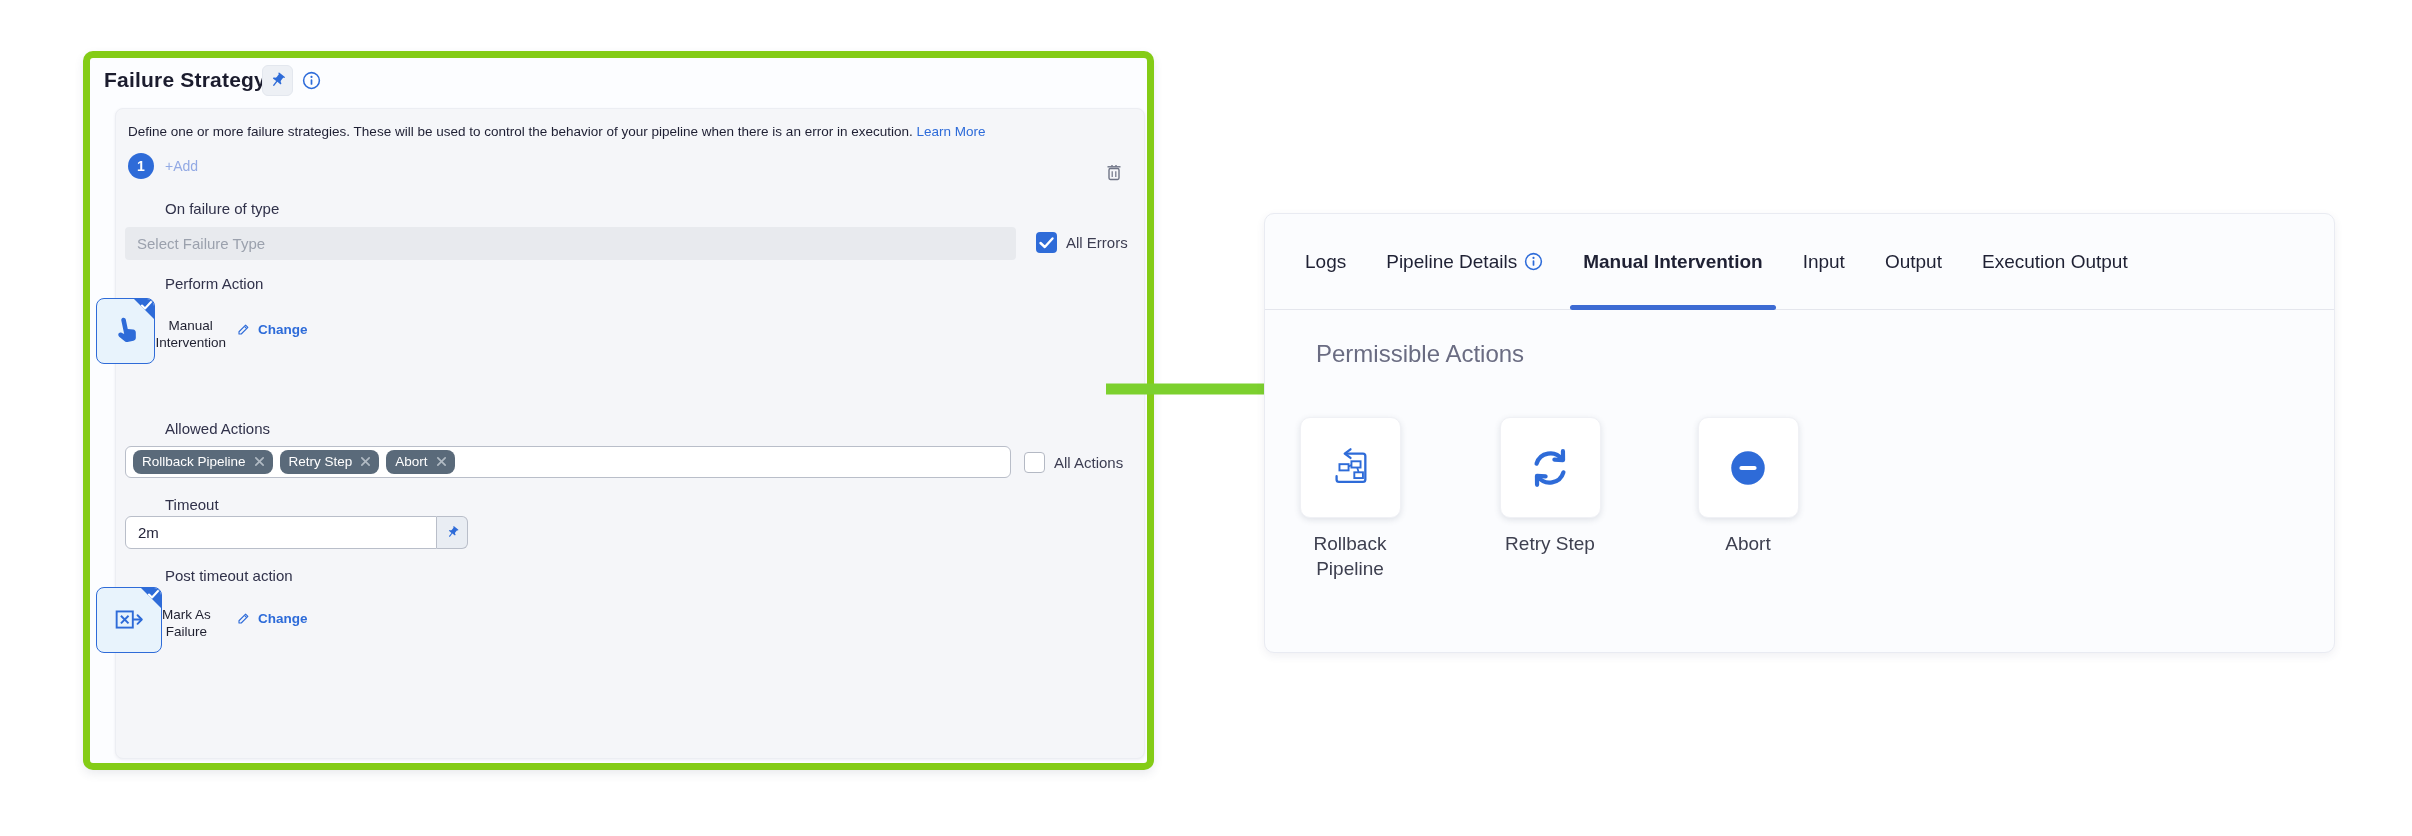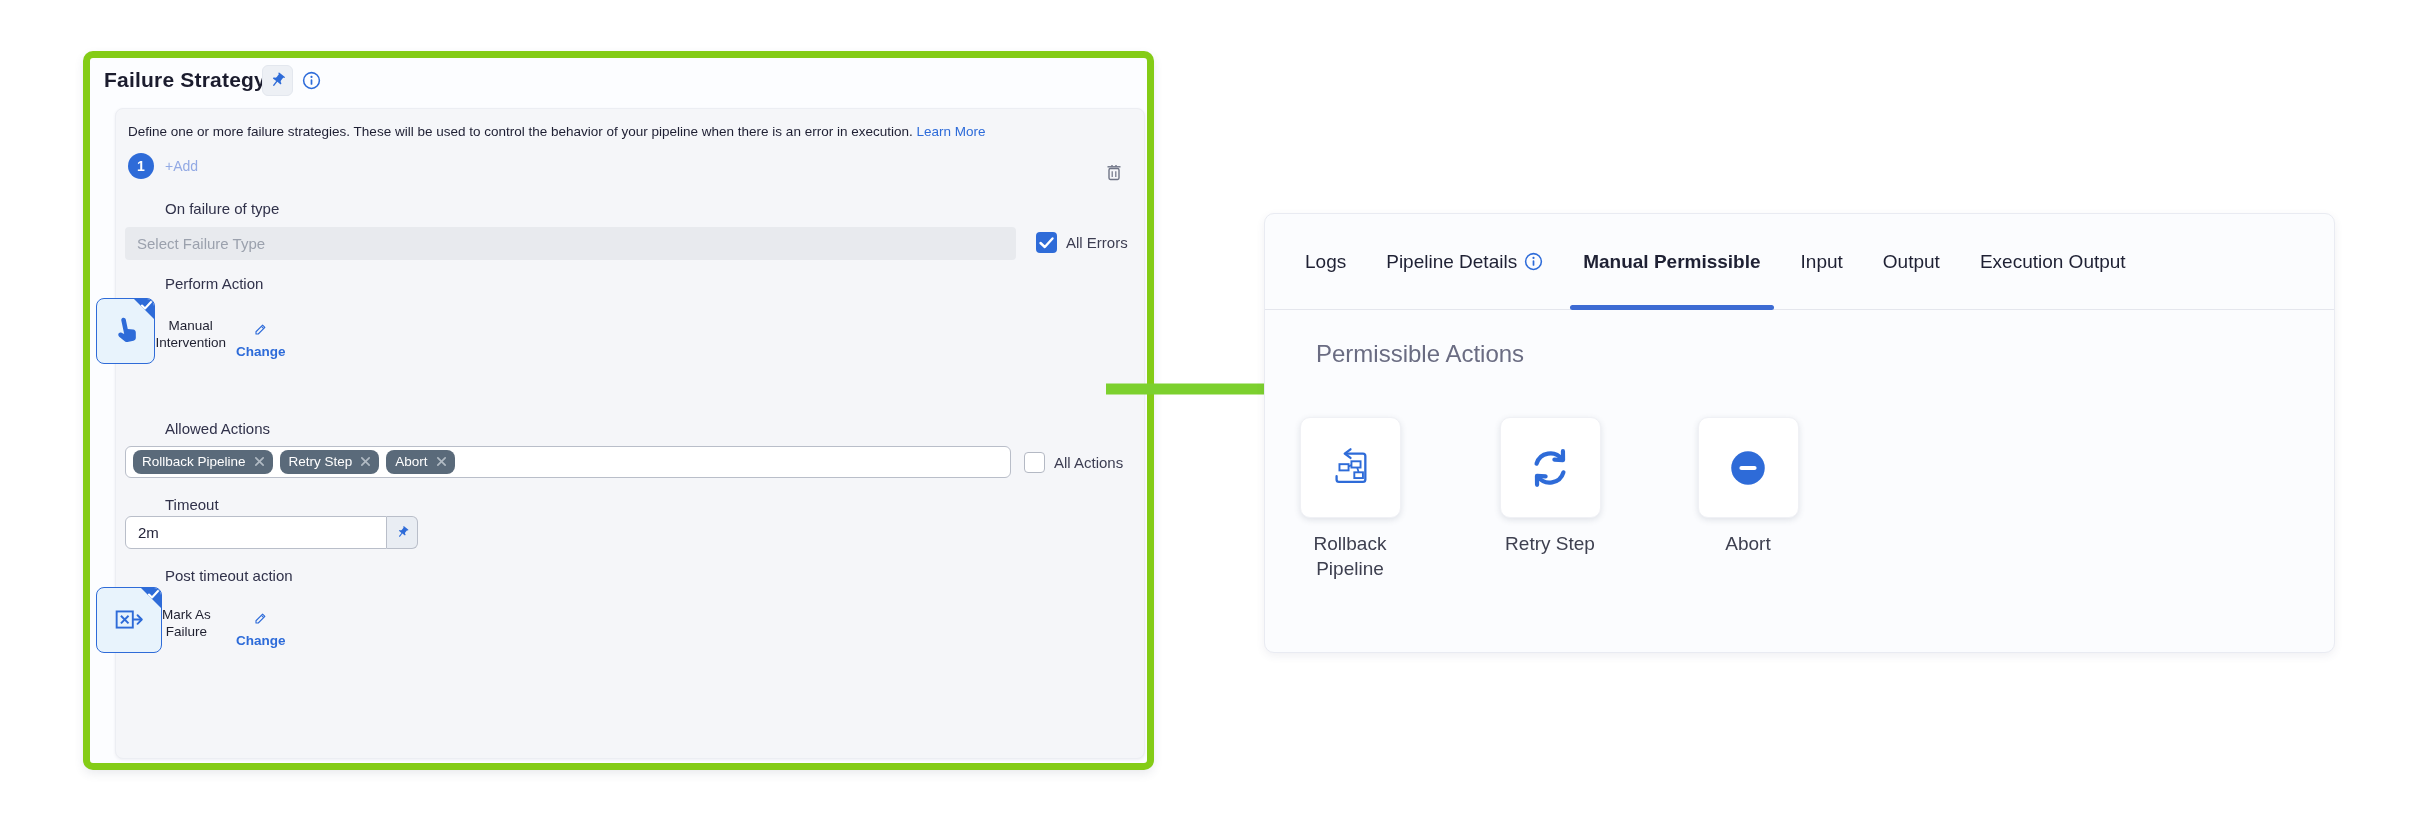--- a/index.html
+++ b/index.html
@@ -273,7 +273,7 @@
       </svg>
     </div>
     <div class="tab active">
-      <span>Manual Permissible</span>
+      <span>Manual Intervention</span>
     </div>
     <div class="tab">
       <span>Input</span>

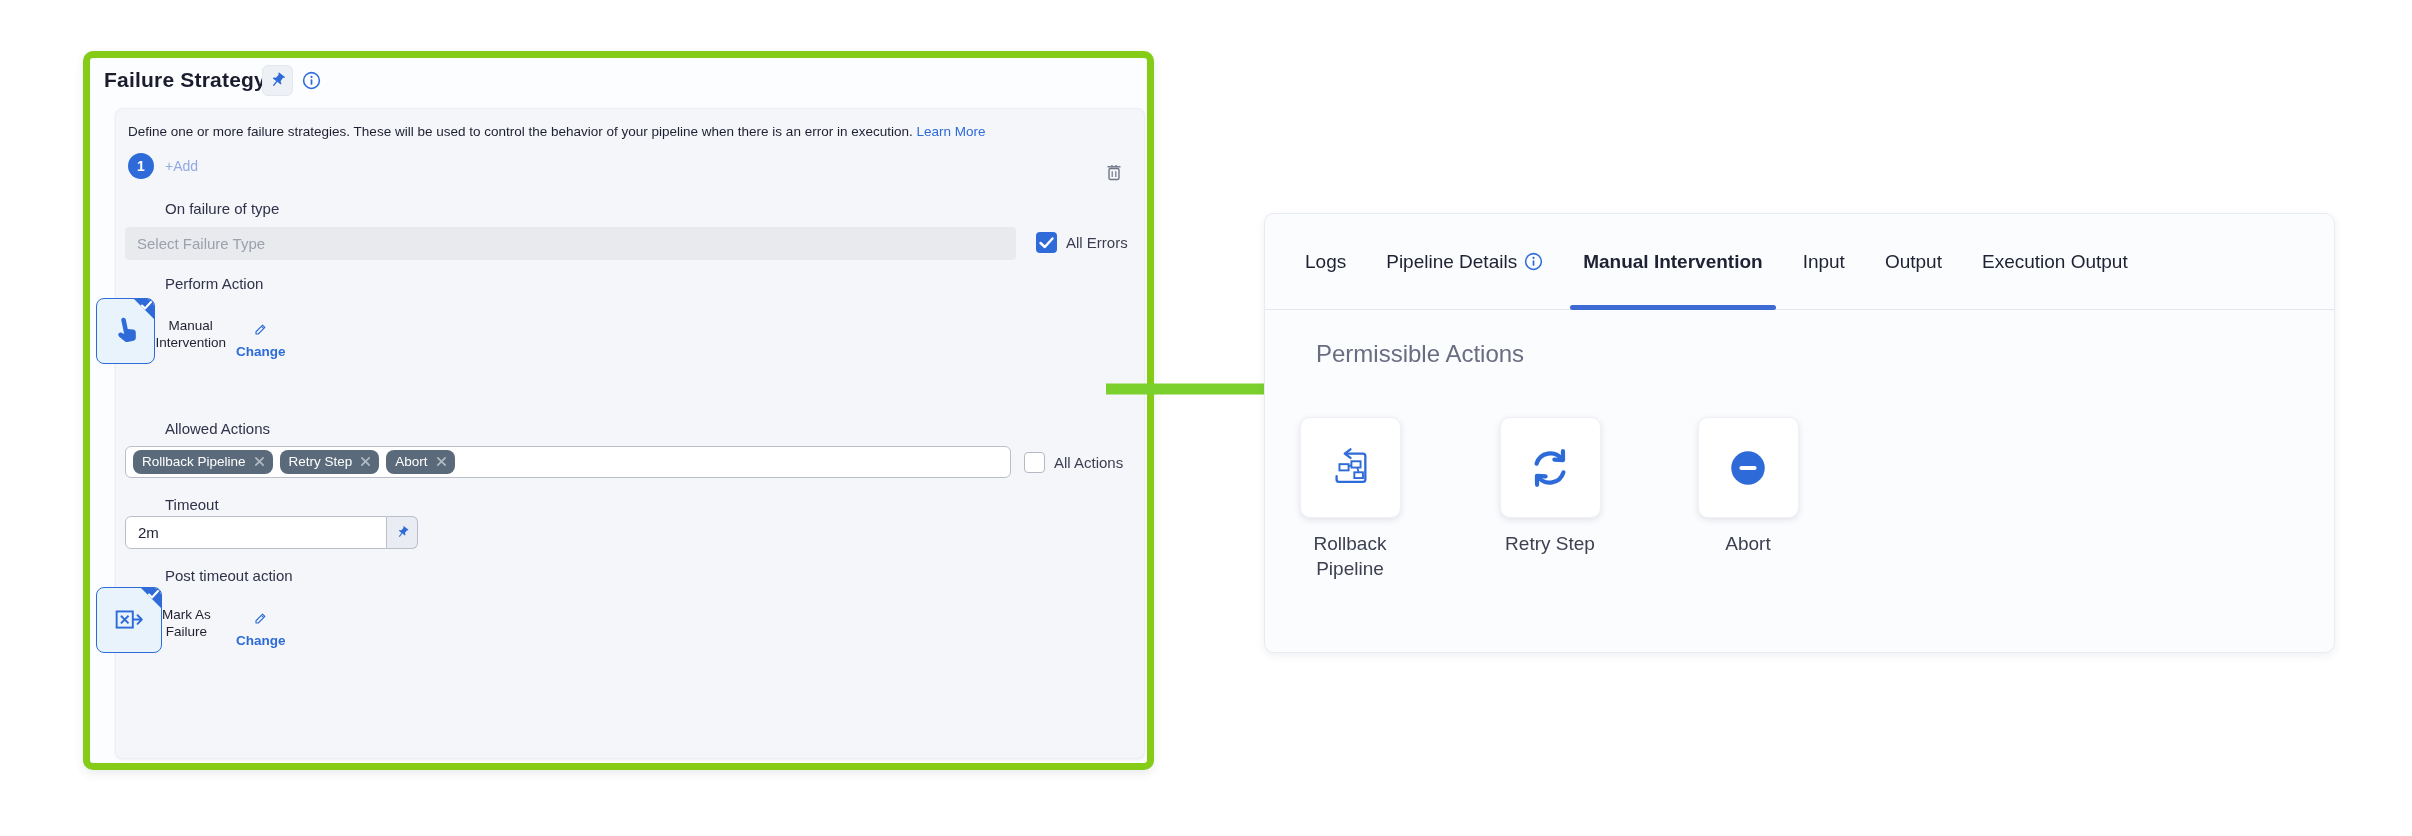--- a/index.html
+++ b/index.html
@@ -55,7 +55,7 @@
   .tile-check { position:absolute; top:-1px; right:-1px; width:24px; height:24px; }
   .tile-name { margin-top:7px; font-size:13.5px; color:#1f2030; text-align:center; line-height:1.25; }
 
-  .change-link { display:flex; align-items:center; gap:7px; color:#2d6bd9; font-size:13.5px; font-weight:700; cursor:pointer;flex-direction:column; }
+  .change-link { display:flex; align-items:flex-start; gap:7px; color:#2d6bd9; font-size:13.5px; font-weight:700; cursor:pointer; }
   .chg1 { left:120px; top:213px; }
   .chg2 { left:120px; top:502px; }
 

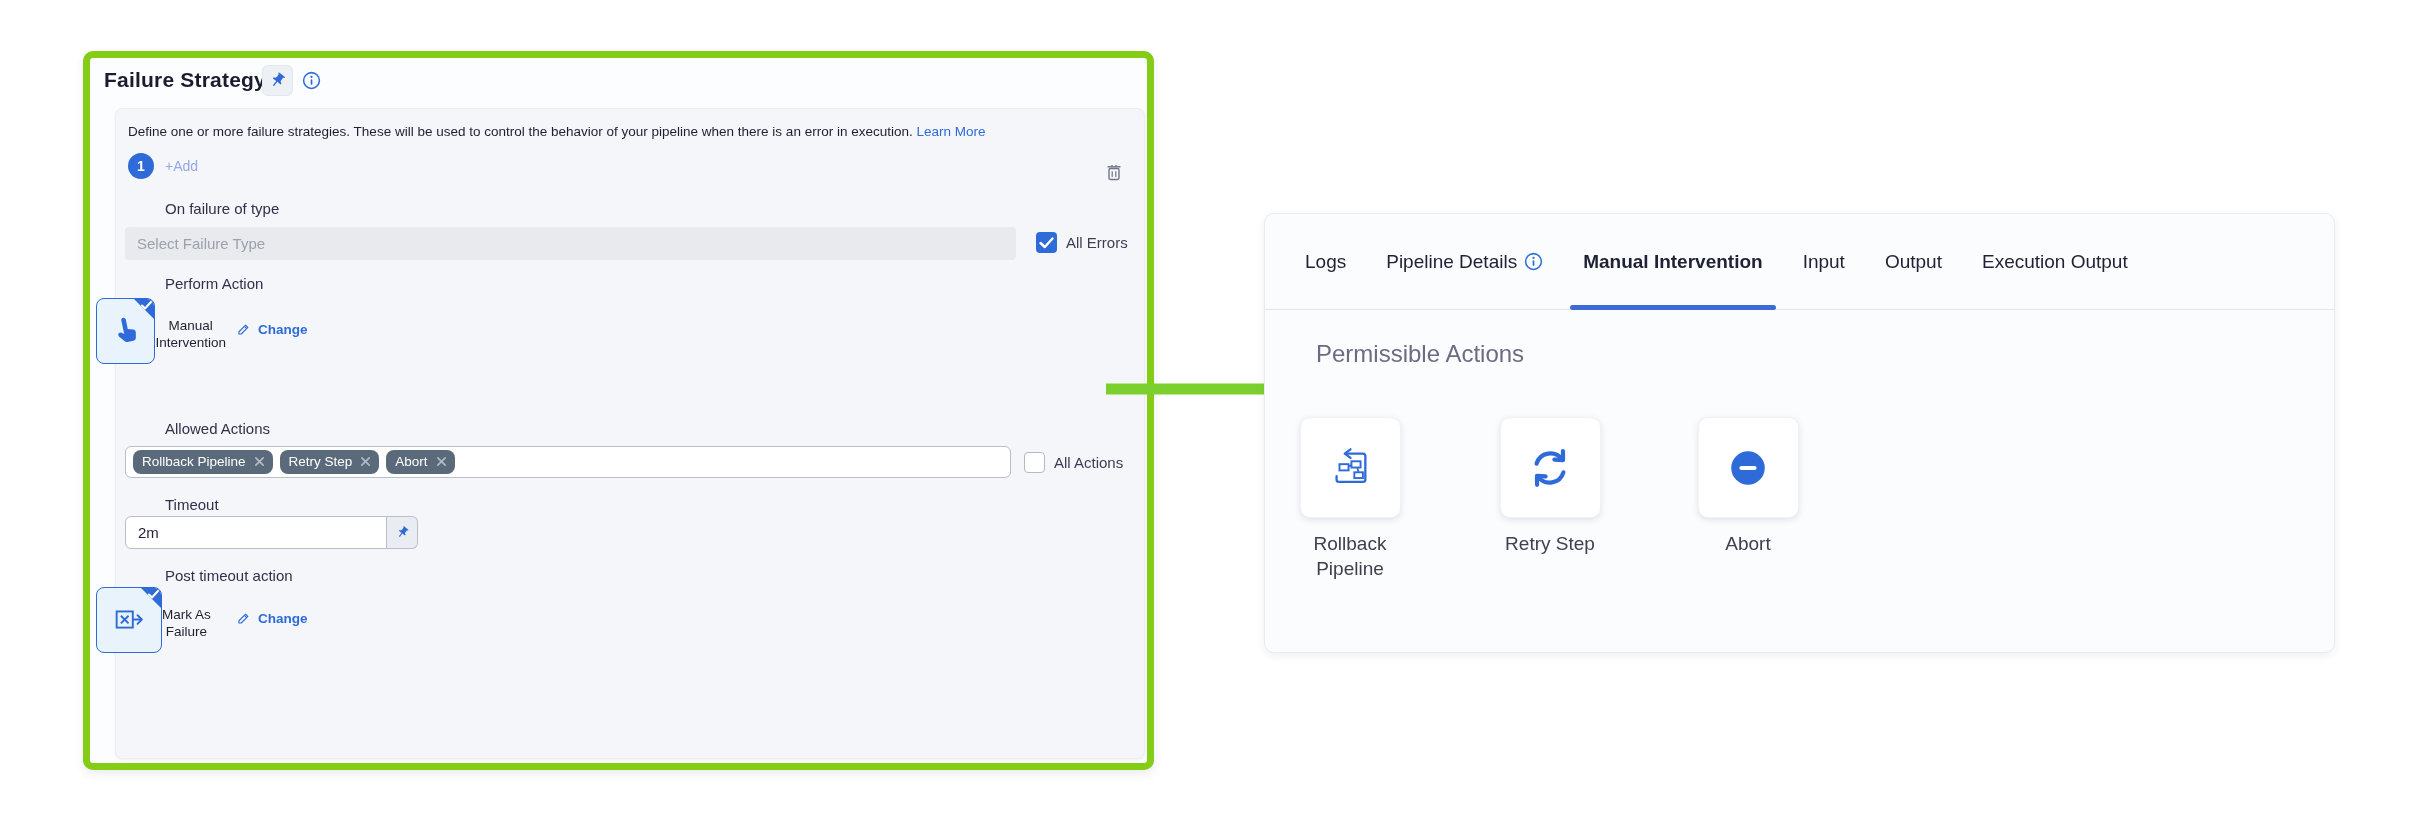--- a/index.html
+++ b/index.html
@@ -68,7 +68,7 @@
 
   .lbl-timeout { left:12px; top:387px; }
   .to-group { left:9px; top:407px; display:flex; }
-  .to-input { width:262px; height:33px; background:#fff; border:1px solid #b9bec9; border-radius:6px 0 0 6px;
+  .to-input { width:312px; height:33px; background:#fff; border:1px solid #b9bec9; border-radius:6px 0 0 6px;
     padding:0 12px; font-size:15px; color:#23243a; font-family:"Liberation Sans","DejaVu Sans",sans-serif; }
   .to-addon { width:31px; height:33px; background:#e9edf3; border:1px solid #b9bec9; border-left:none;
     border-radius:0 6px 6px 0; display:flex; align-items:center; justify-content:center; cursor:pointer; }

